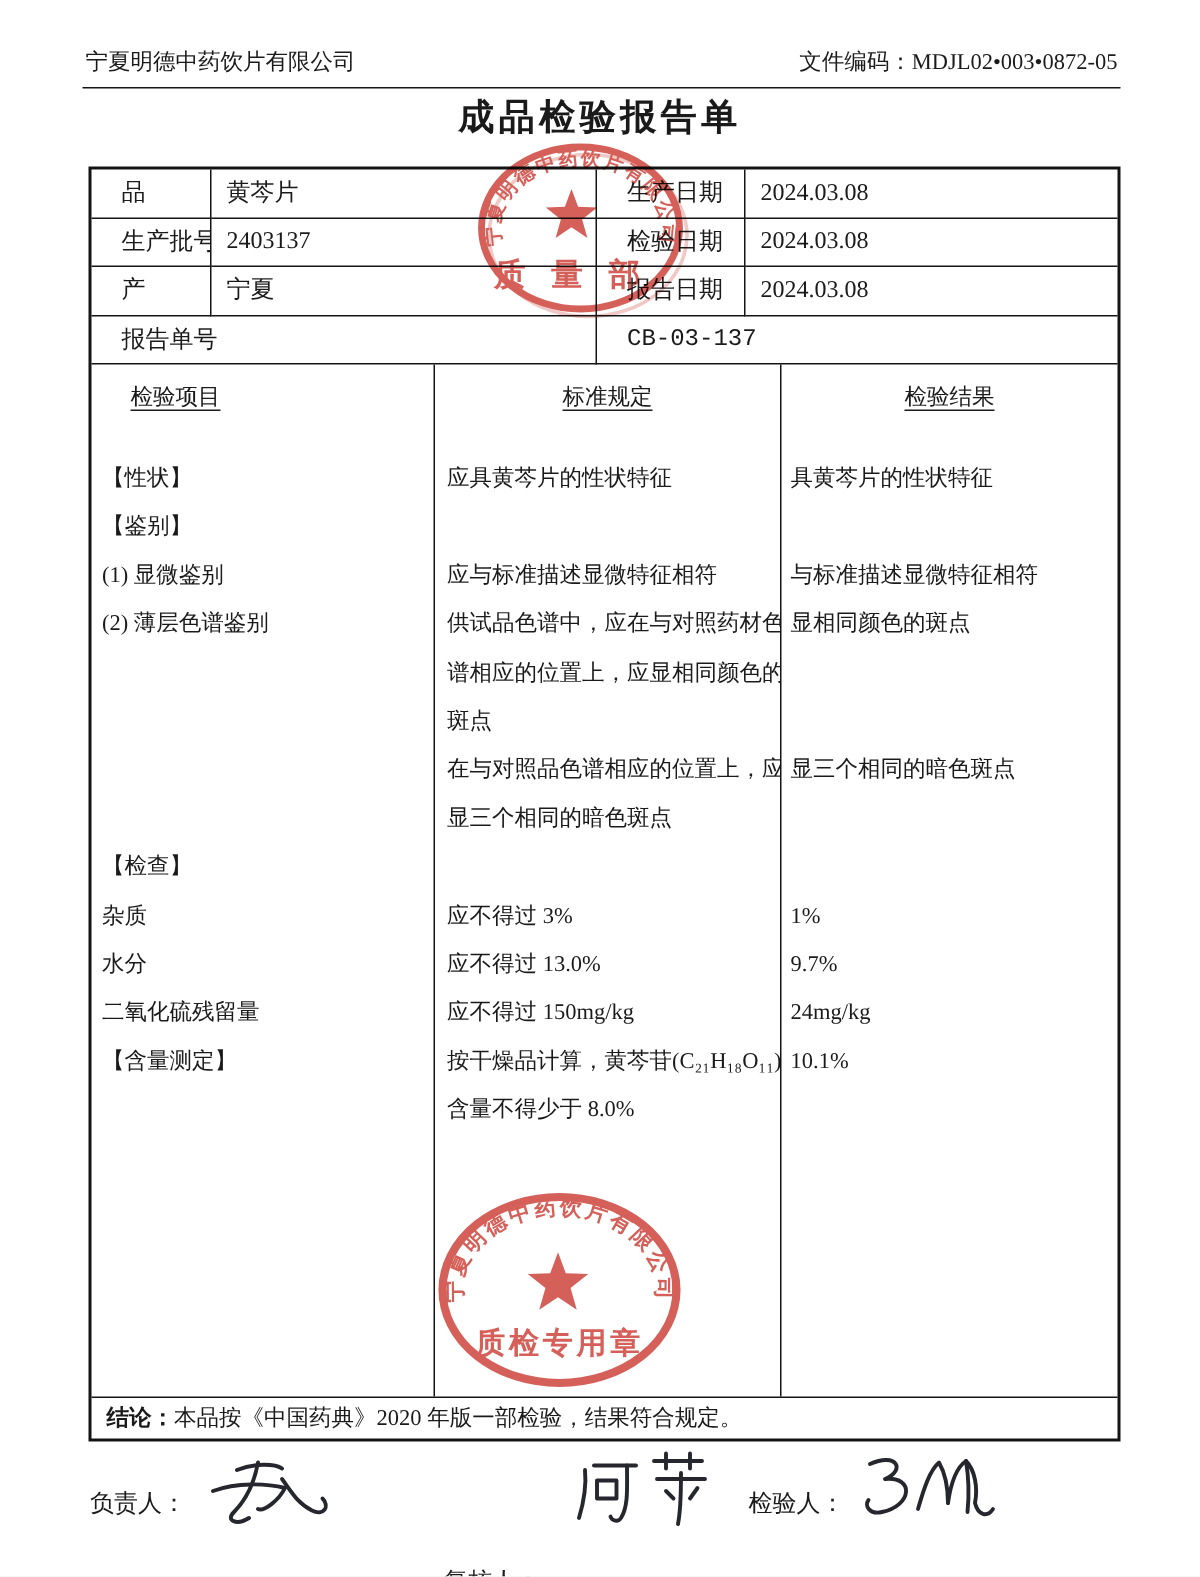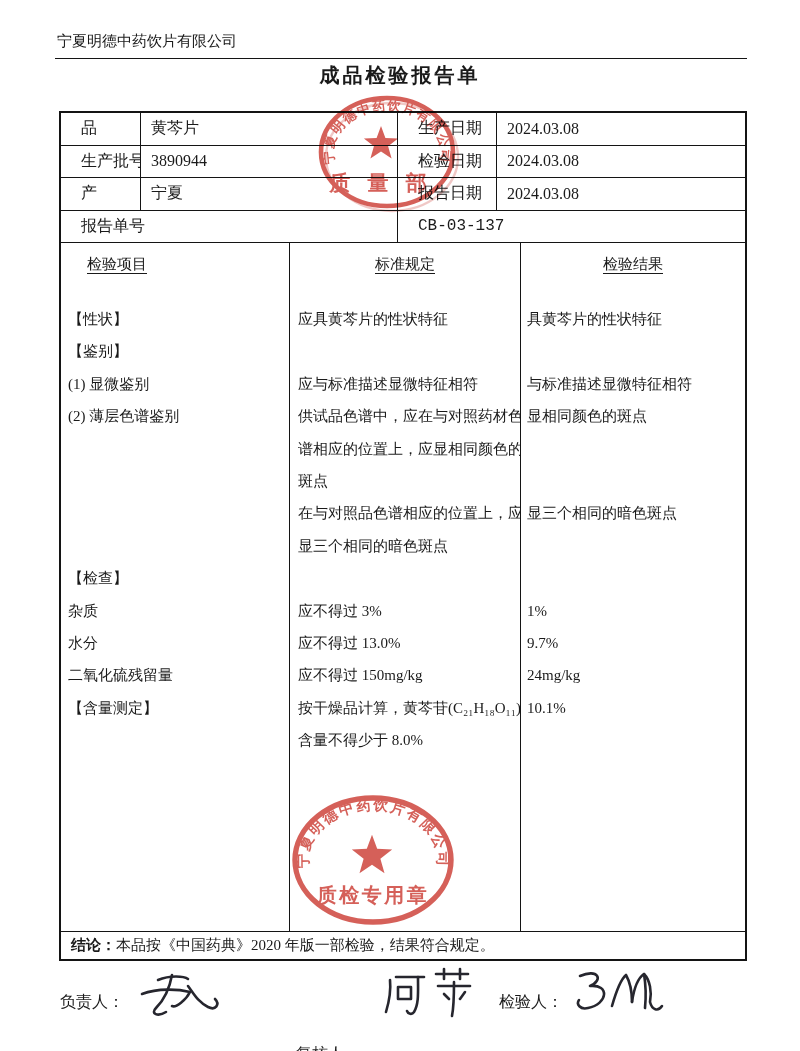--- a/index.html
+++ b/index.html
@@ -75,6 +75,7 @@
 
   <div class="doc-header">
     <span>宁夏明德中药饮片有限公司</span>
+    <span><span>文件编码：</span><span>MDJL02•003•0872-05</span></span>
   </div>
   <div class="header-rule"></div>
   <div class="doc-title">成品检验报告单</div>

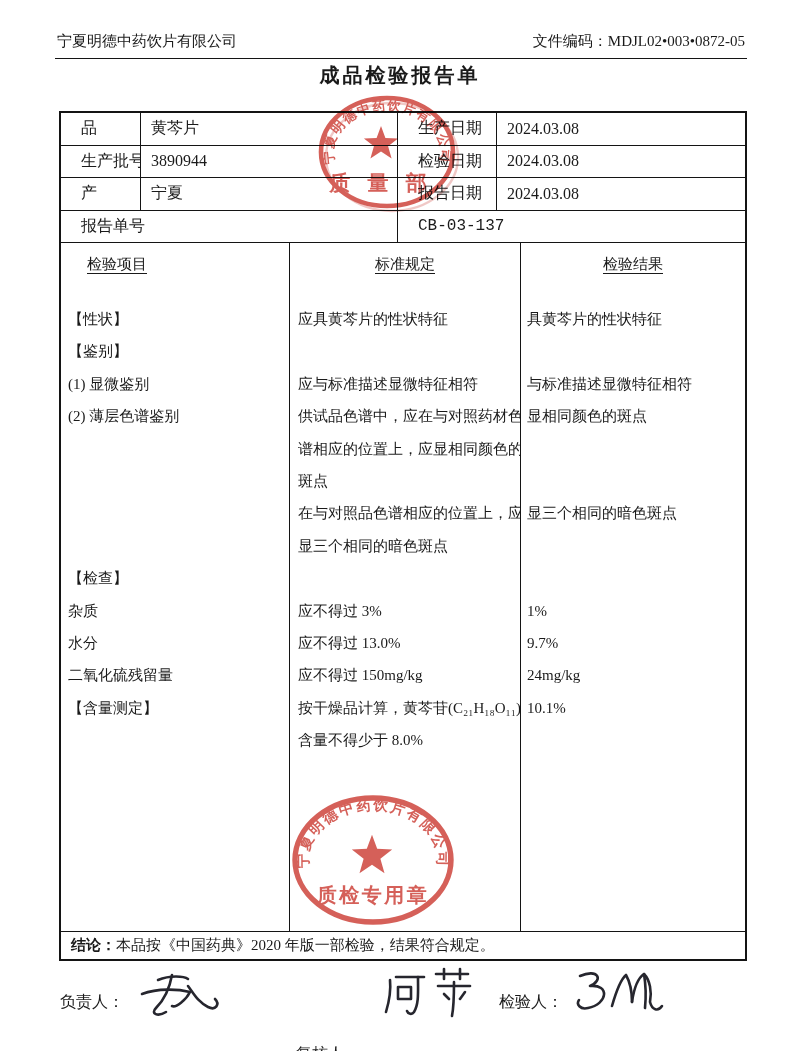--- a/index.html
+++ b/index.html
@@ -21,7 +21,7 @@
   }
   .doc-title {
     position:absolute; left:0; top:62px; width:800px;
-    text-align:center; font-size:20px; font-weight:bold; letter-spacing:3px;
+    text-align:center; font-size:24px; font-weight:bold; letter-spacing:3px;
   }
   
   .sheet {

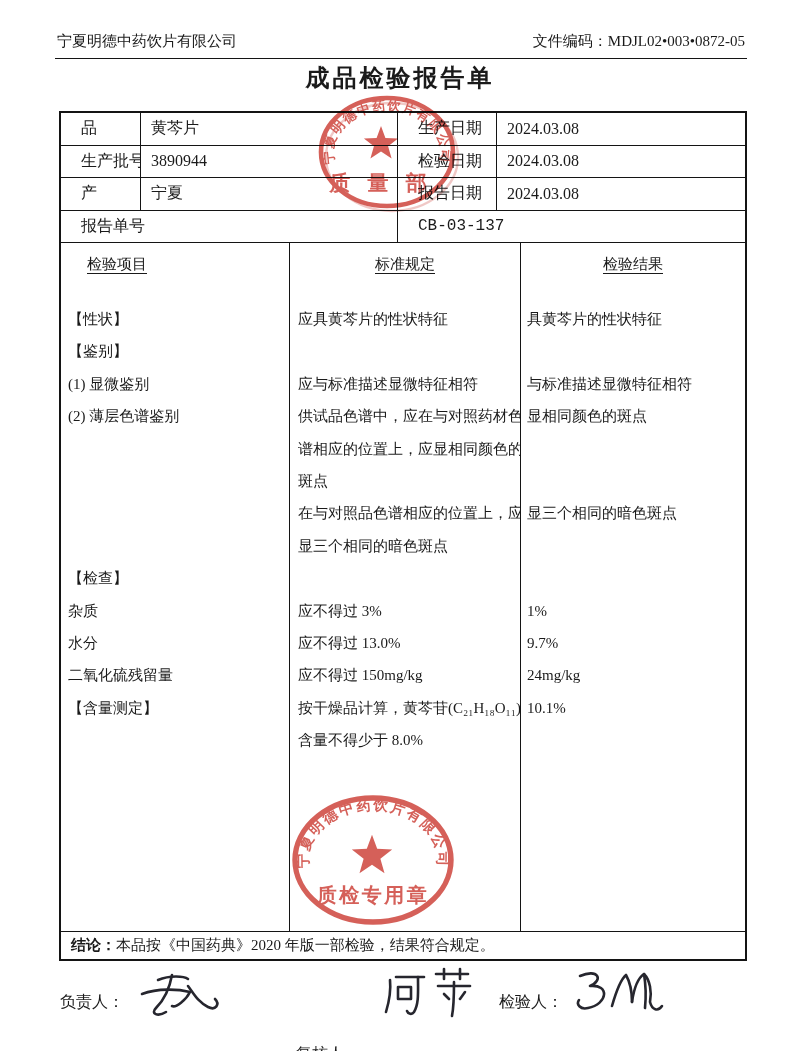--- a/index.html
+++ b/index.html
@@ -89,7 +89,7 @@
       <div class="cell bb pl10">2024.03.08</div>
 
       <div class="cell br bb pl8">生产批号</div>
-      <div class="cell br bb pl10">3890944</div>
+      <div class="cell br bb pl10">2403137</div>
       <div class="cell br bb pl8">检验日期</div>
       <div class="cell bb pl10">2024.03.08</div>
 

